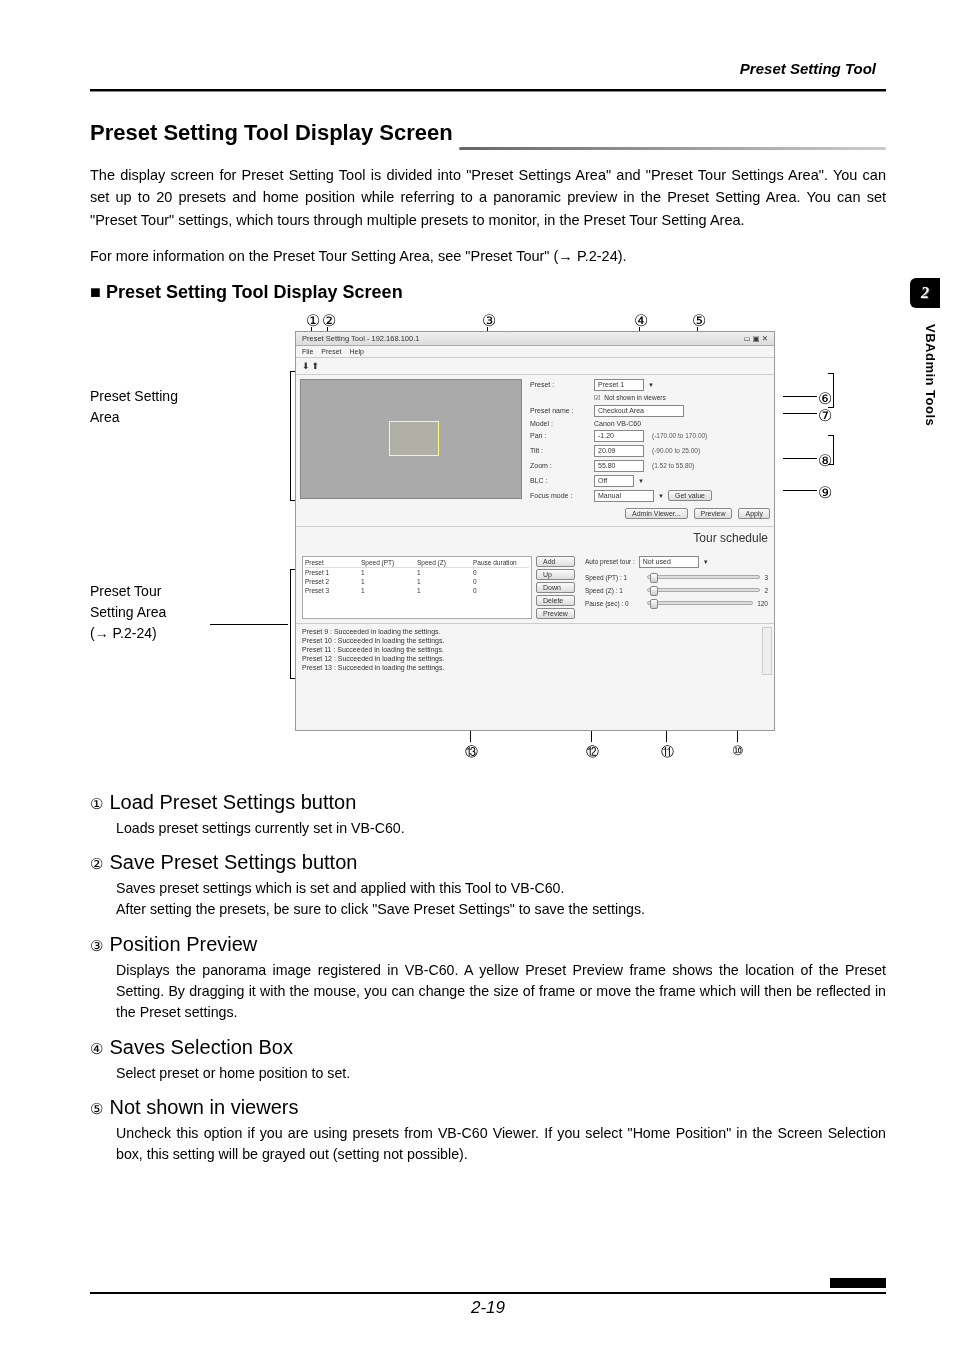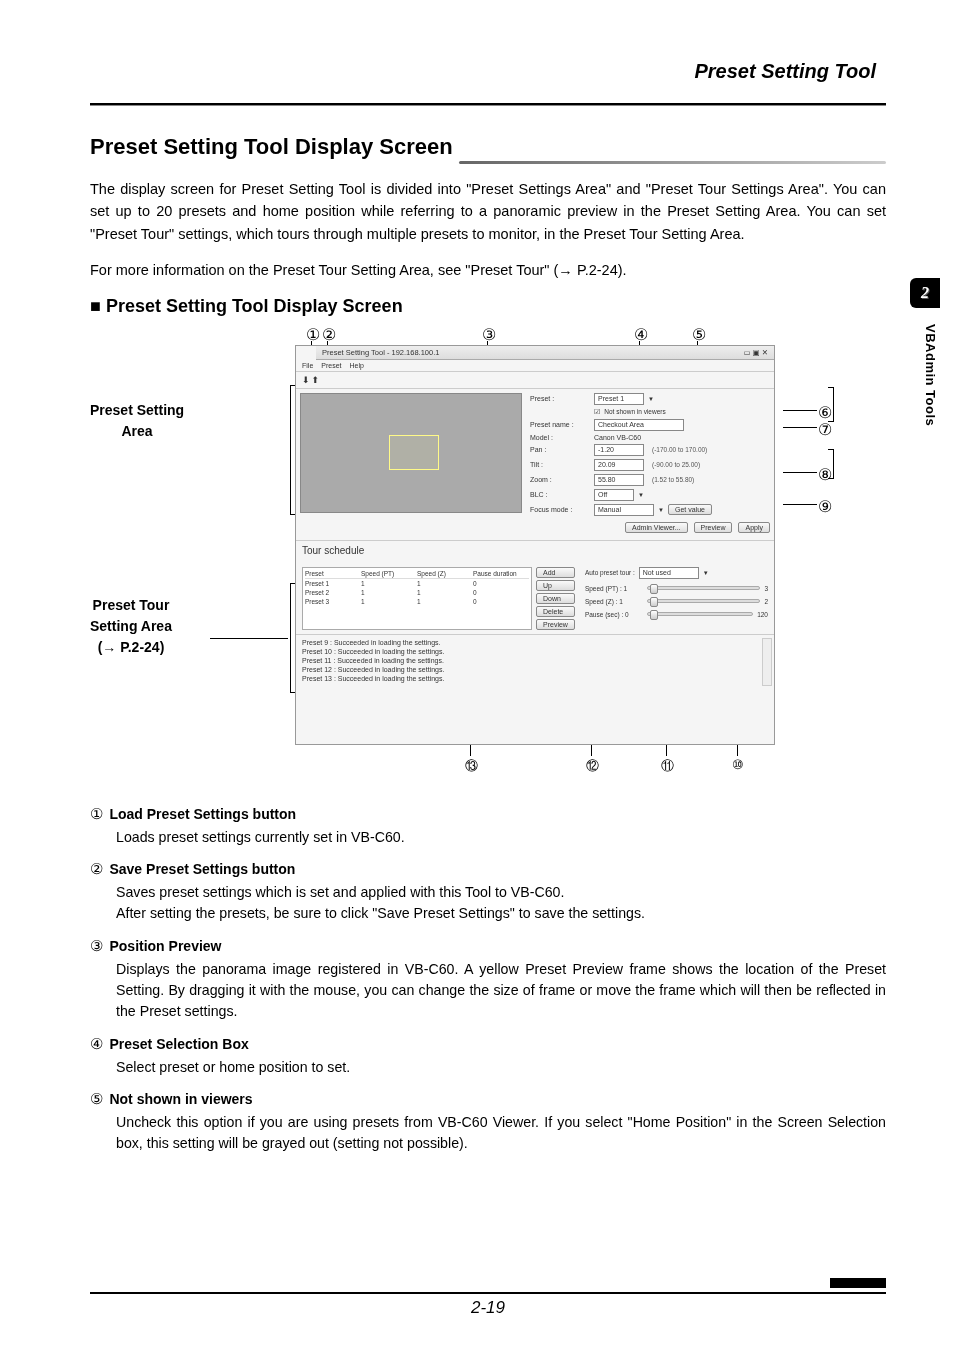--- a/index.html
+++ b/index.html
@@ -19,8 +19,8 @@
     text-align: right;
     font-style: italic;
     font-weight: bold;
-    font-size: 20px;
-    margin-bottom: 20px;
+    font-size: 15px;
+    margin-bottom: 12px;
     padding-right: 10px;
   }
   .header-rule {

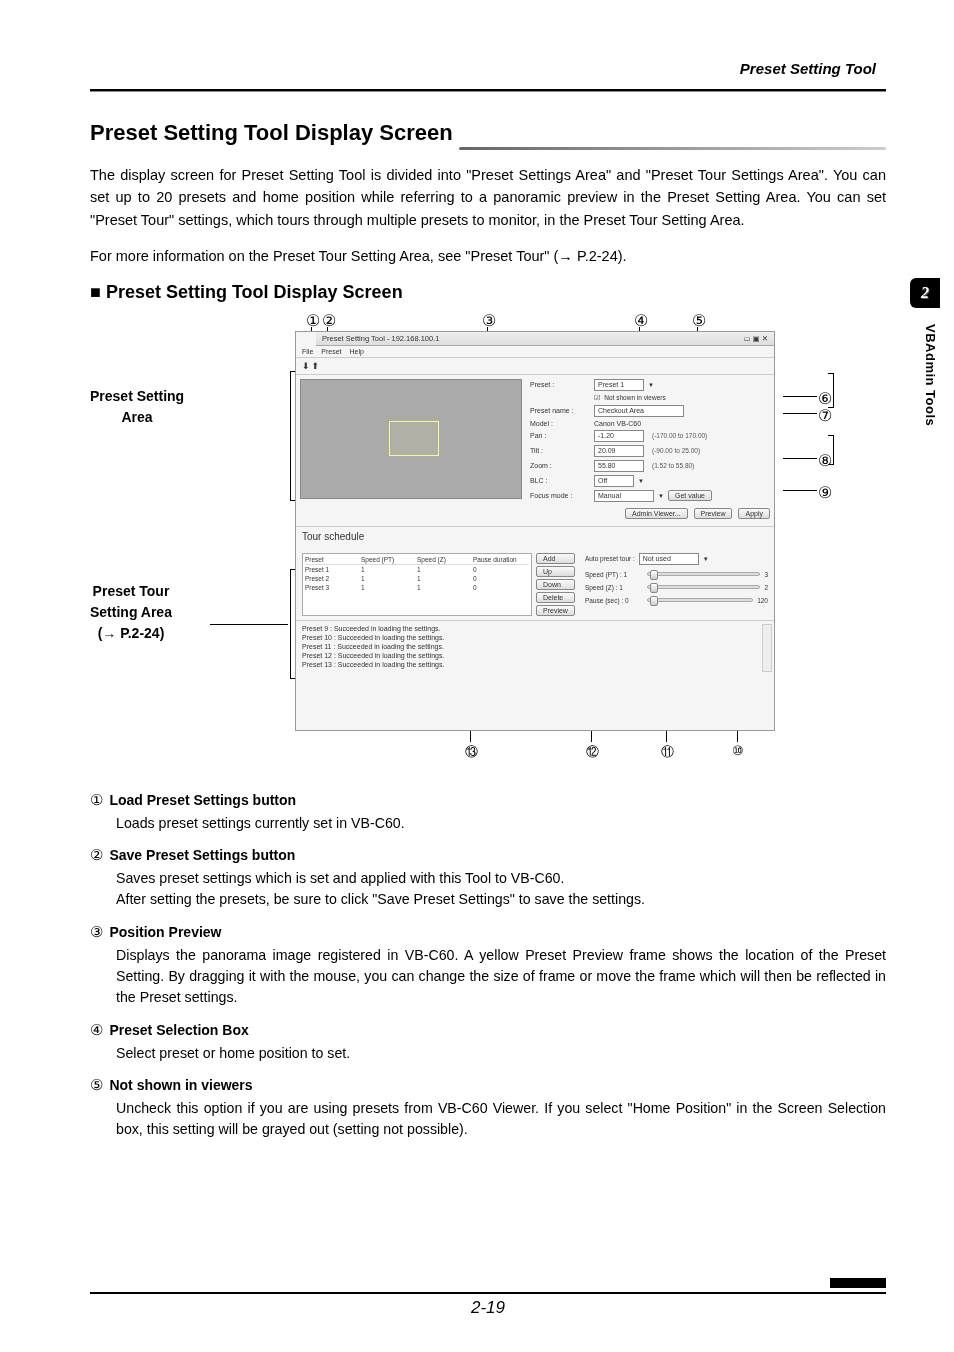--- a/index.html
+++ b/index.html
@@ -88,7 +88,6 @@
     border-bottom: 1px solid #aaa;
     display:flex; justify-content:space-between;
     font-size:7.5px;
-    margin-left:20px;
   }
   .ss-menu { padding:2px 6px; border-bottom:1px solid #ccc; font-size:7px; display:flex; gap:8px;}
   .ss-icons { padding:3px 6px; border-bottom:1px solid #ccc; font-size:9px; display:flex; gap:2px;}

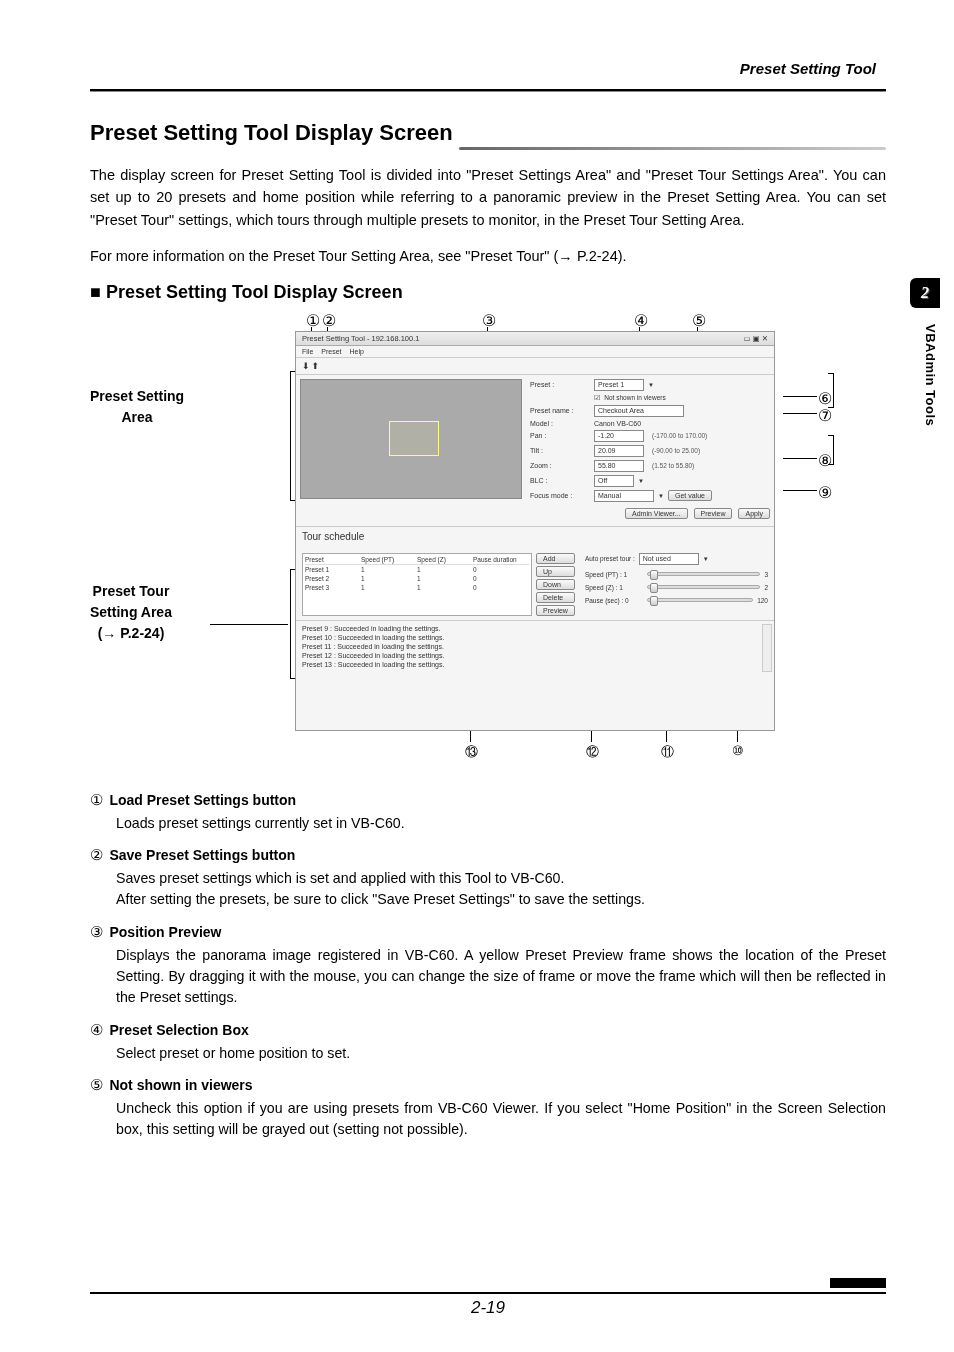--- a/index.html
+++ b/index.html
@@ -66,10 +66,9 @@
   .left-labels {
     position: absolute;
     left: 0;
-    font-weight: bold;
+    font-weight: normal;
     font-size: 14px;
     line-height: 1.5;
-    text-align: center;
   }
   .screenshot-frame {
     position: absolute;

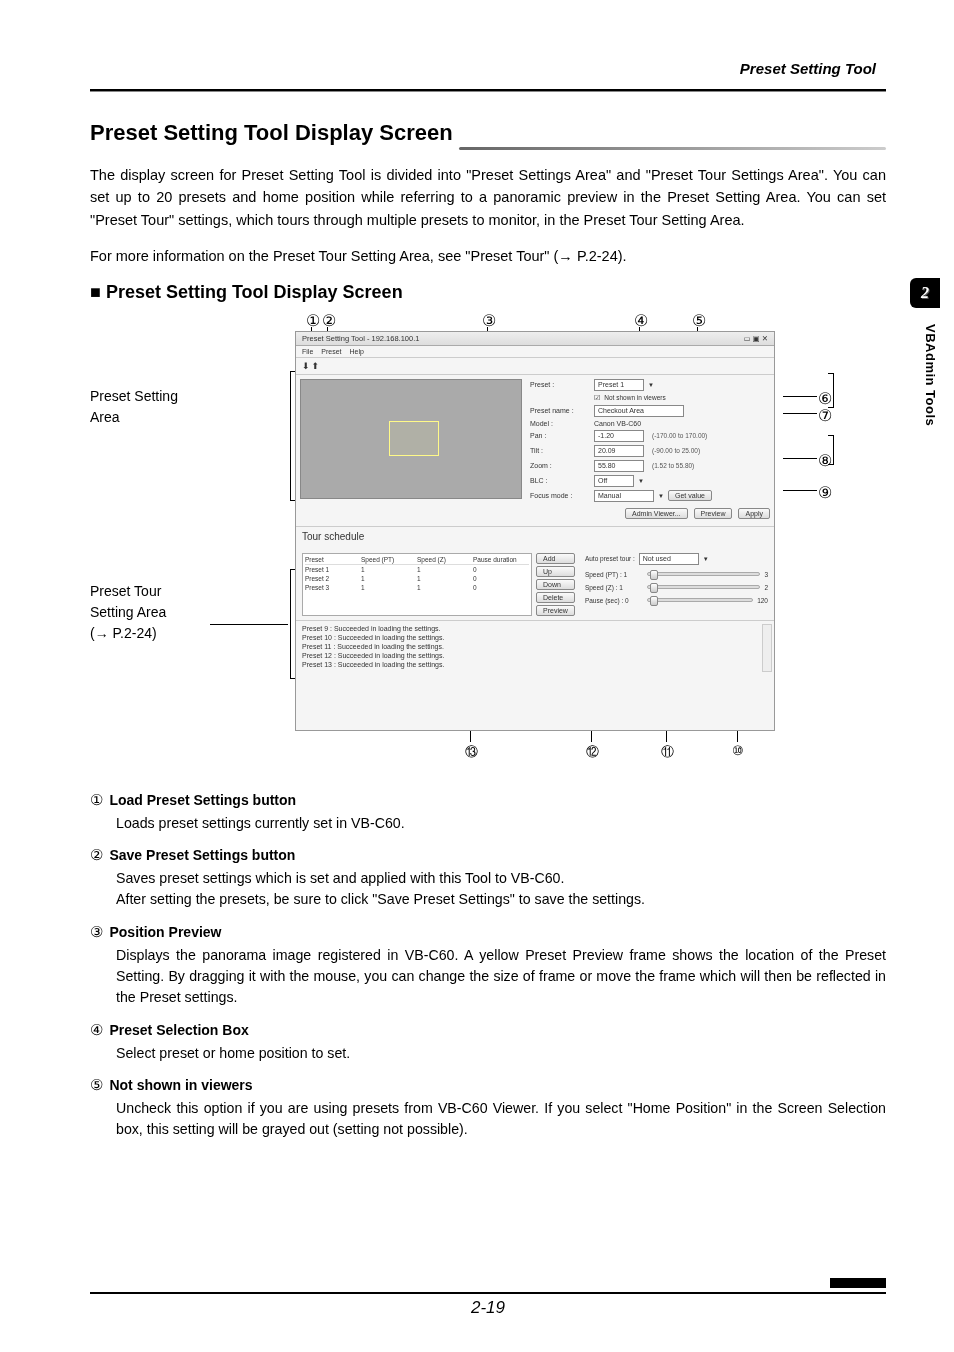--- a/index.html
+++ b/index.html
@@ -101,7 +101,7 @@
   .ss-range { font-size:6.5px; color:#555; margin-left:4px;}
   .ss-btn { background:linear-gradient(#fafafa,#ddd); border:1px solid #888; padding:1px 6px; font-size:7px; border-radius:2px;}
   .ss-tour-schedule { padding:4px 6px; border-top:1px solid #ccc;}
-  .ss-tour-title { font-size:10px; margin-bottom:11px;}
+  .ss-tour-title { font-size:12px; margin-bottom:11px;text-align:right;}
   .ss-table { display:flex;}
   .ss-table-left { width:230px; border:1px solid #aaa; background:#fff; font-size:6.5px; padding:2px;}
   .ss-th { display:flex; font-weight:normal; color:#333; border-bottom:1px solid #ddd; padding-bottom:1px;}

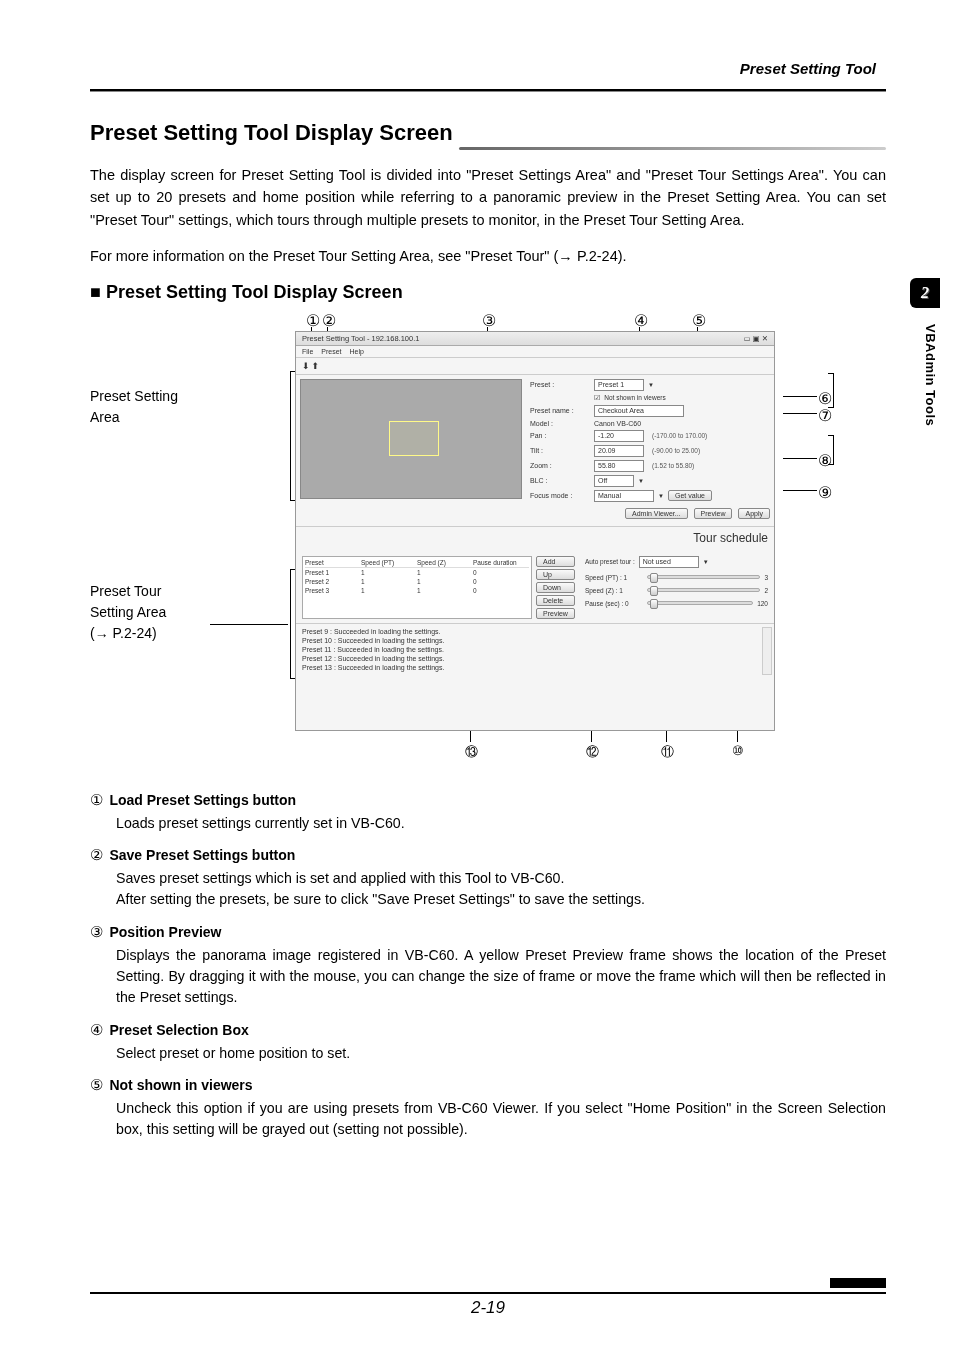--- a/index.html
+++ b/index.html
@@ -120,7 +120,7 @@
   .item { margin-bottom: 12px; }
   .item-head { display:flex; align-items:baseline; gap:6px; margin-bottom:4px;}
   .item-num { font-family: serif; font-size:15px; }
-  .item-title { font-weight:bold; font-size:14px; }
+  .item-title { font-weight:normal; font-size:20px; }
   .item-body { font-size:14.2px; line-height:1.5; margin-left:26px; text-align:justify;}
   
   .side-tab {

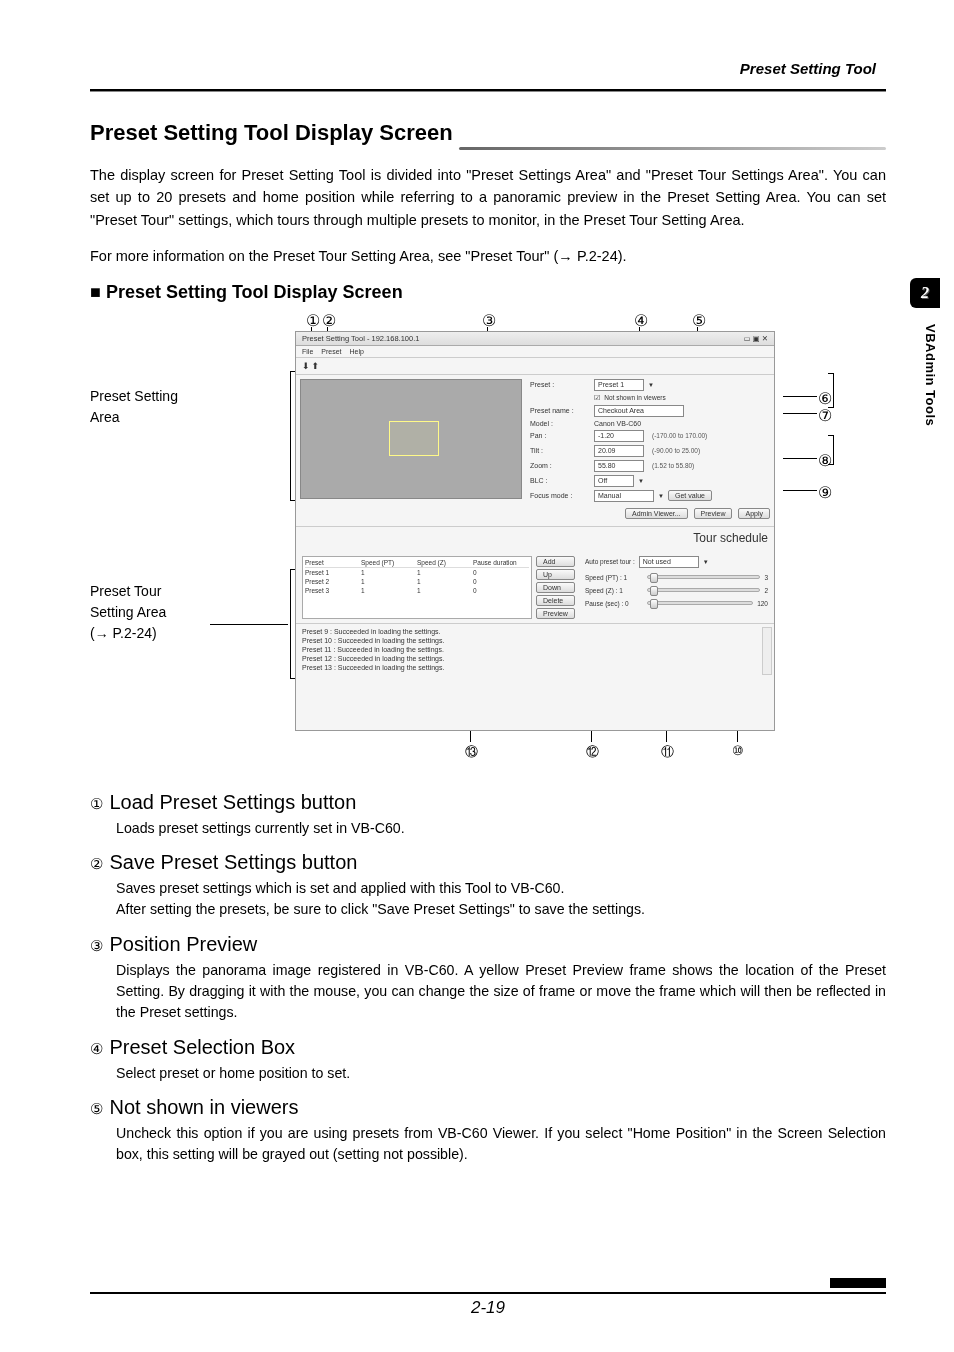--- a/index.html
+++ b/index.html
@@ -412,7 +412,7 @@
     <div class="item">
       <div class="item-head">
           <span class="item-num">④</span>
-          <span class="item-title">Preset Selection Box</span>
+          <span class="item-title">Saves Selection Box</span>
         </div>
       <div class="item-body">Select preset or home position to set.</div>
     </div>

